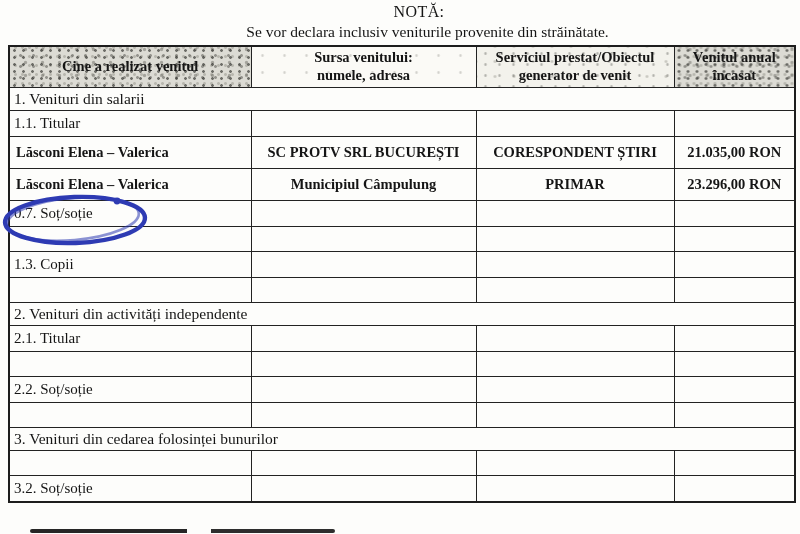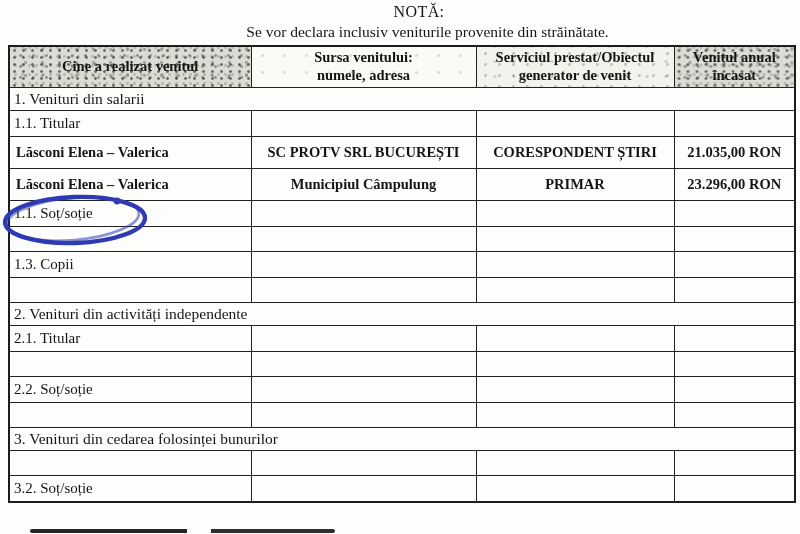--- a/index.html
+++ b/index.html
@@ -154,7 +154,7 @@
           <td class="td td-4">23.296,00 RON</td>
         </tr>
         <tr class="tr-label">
-          <td class="td td-1">1.1. Soț/soție</td>
+          <td class="td td-1">0.7. Soț/soție</td>
           <td class="td td-2"></td>
           <td class="td td-3"></td>
           <td class="td td-4"></td>

